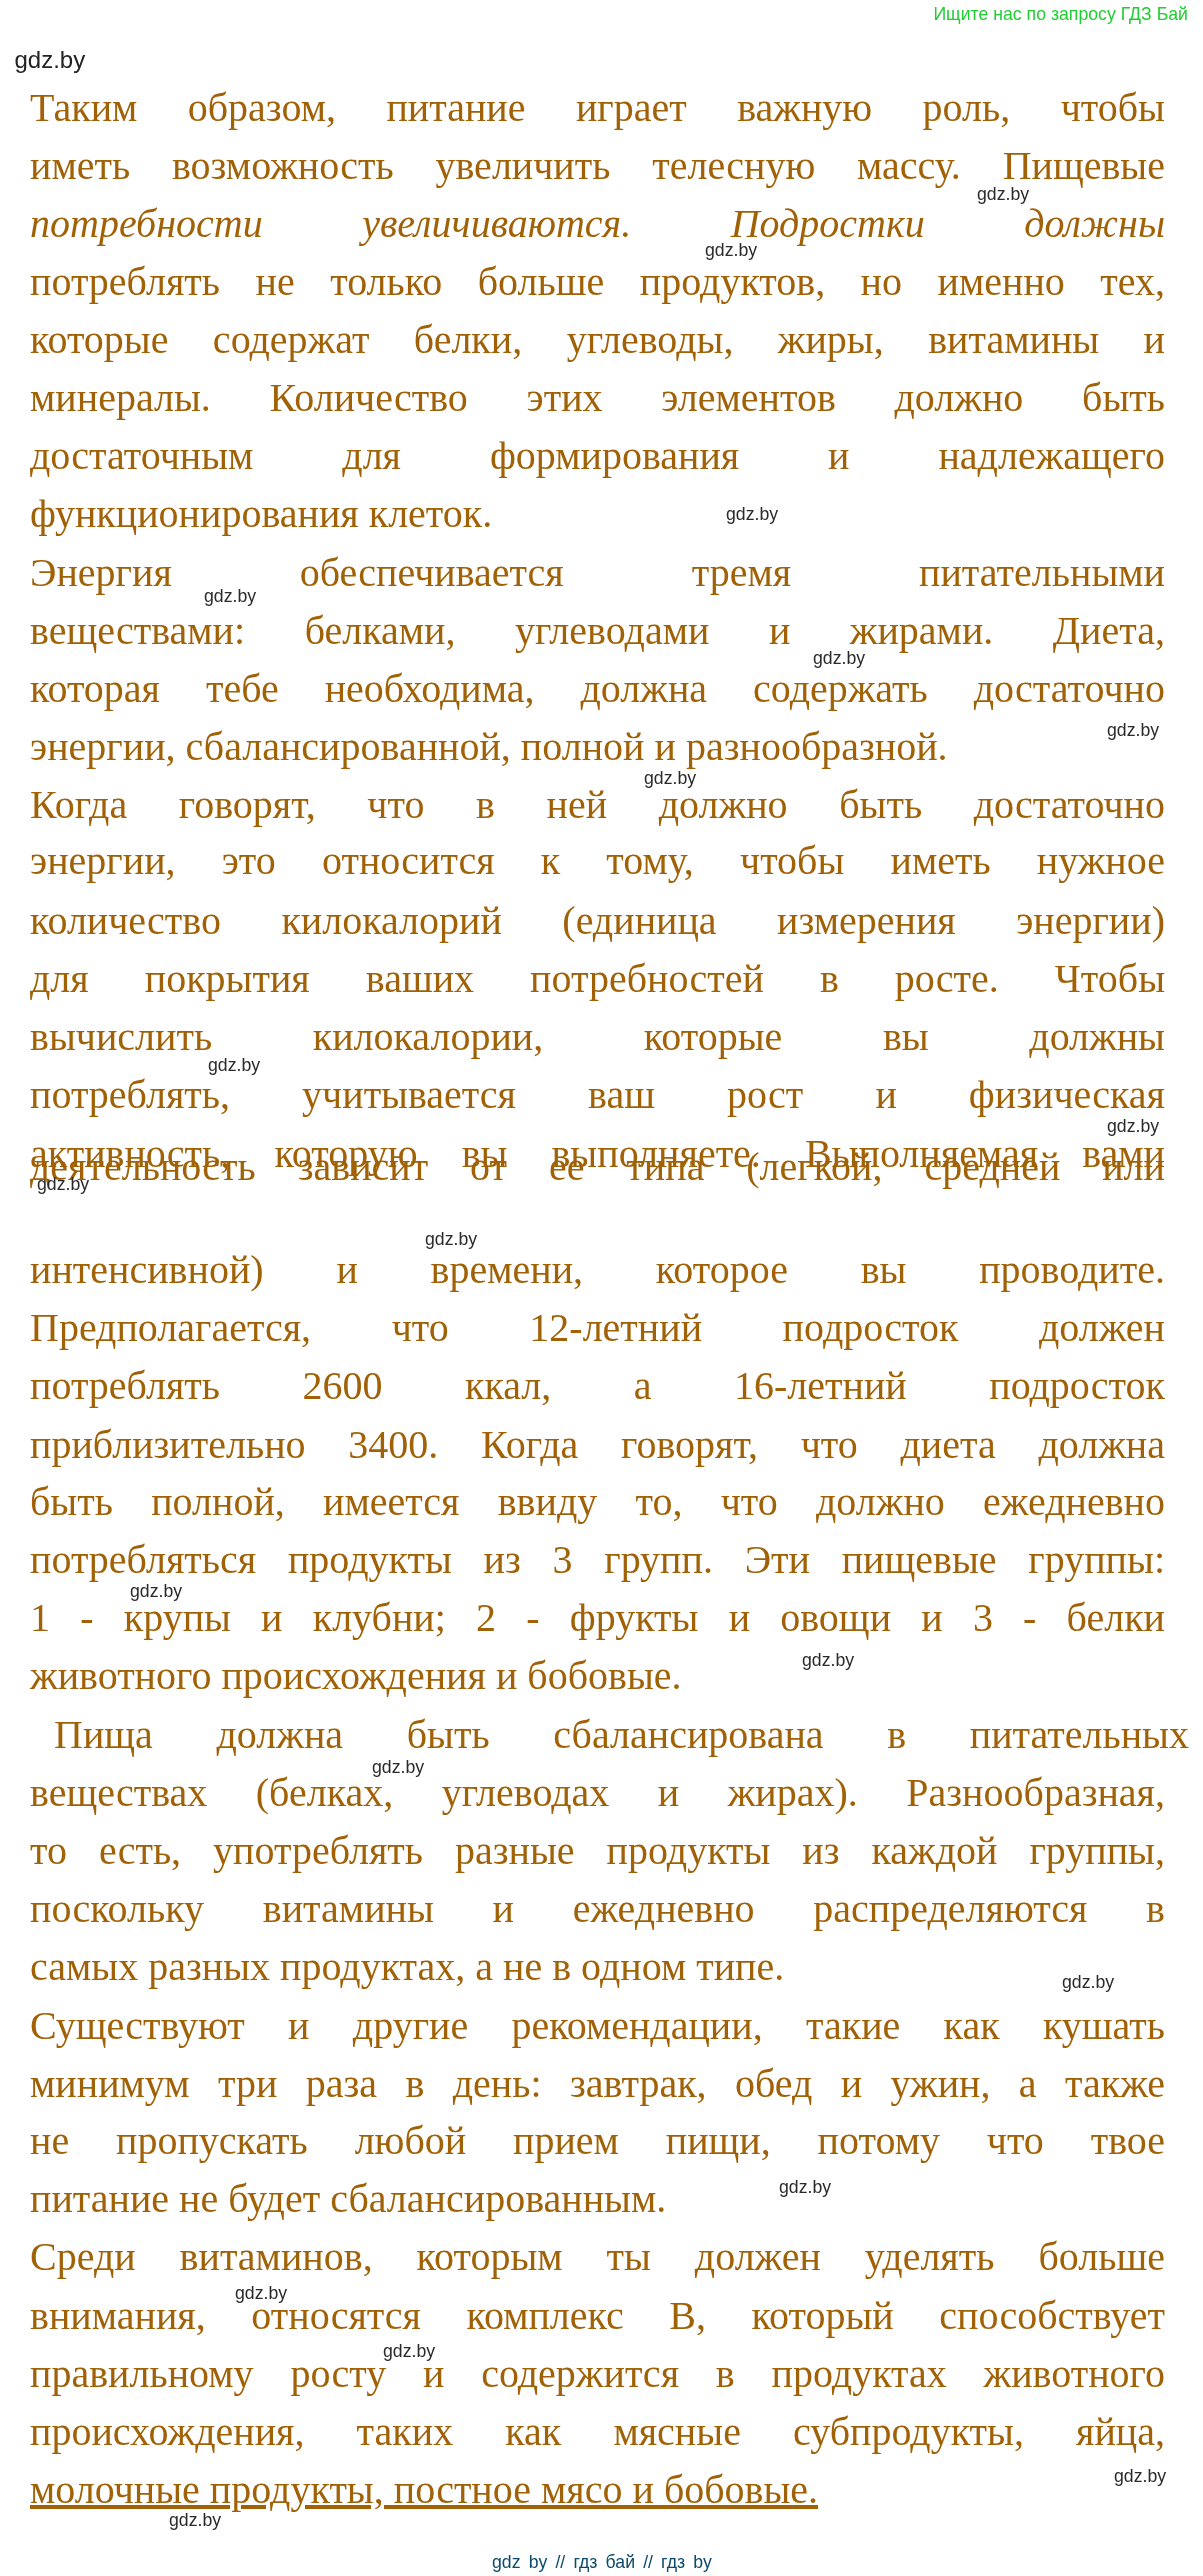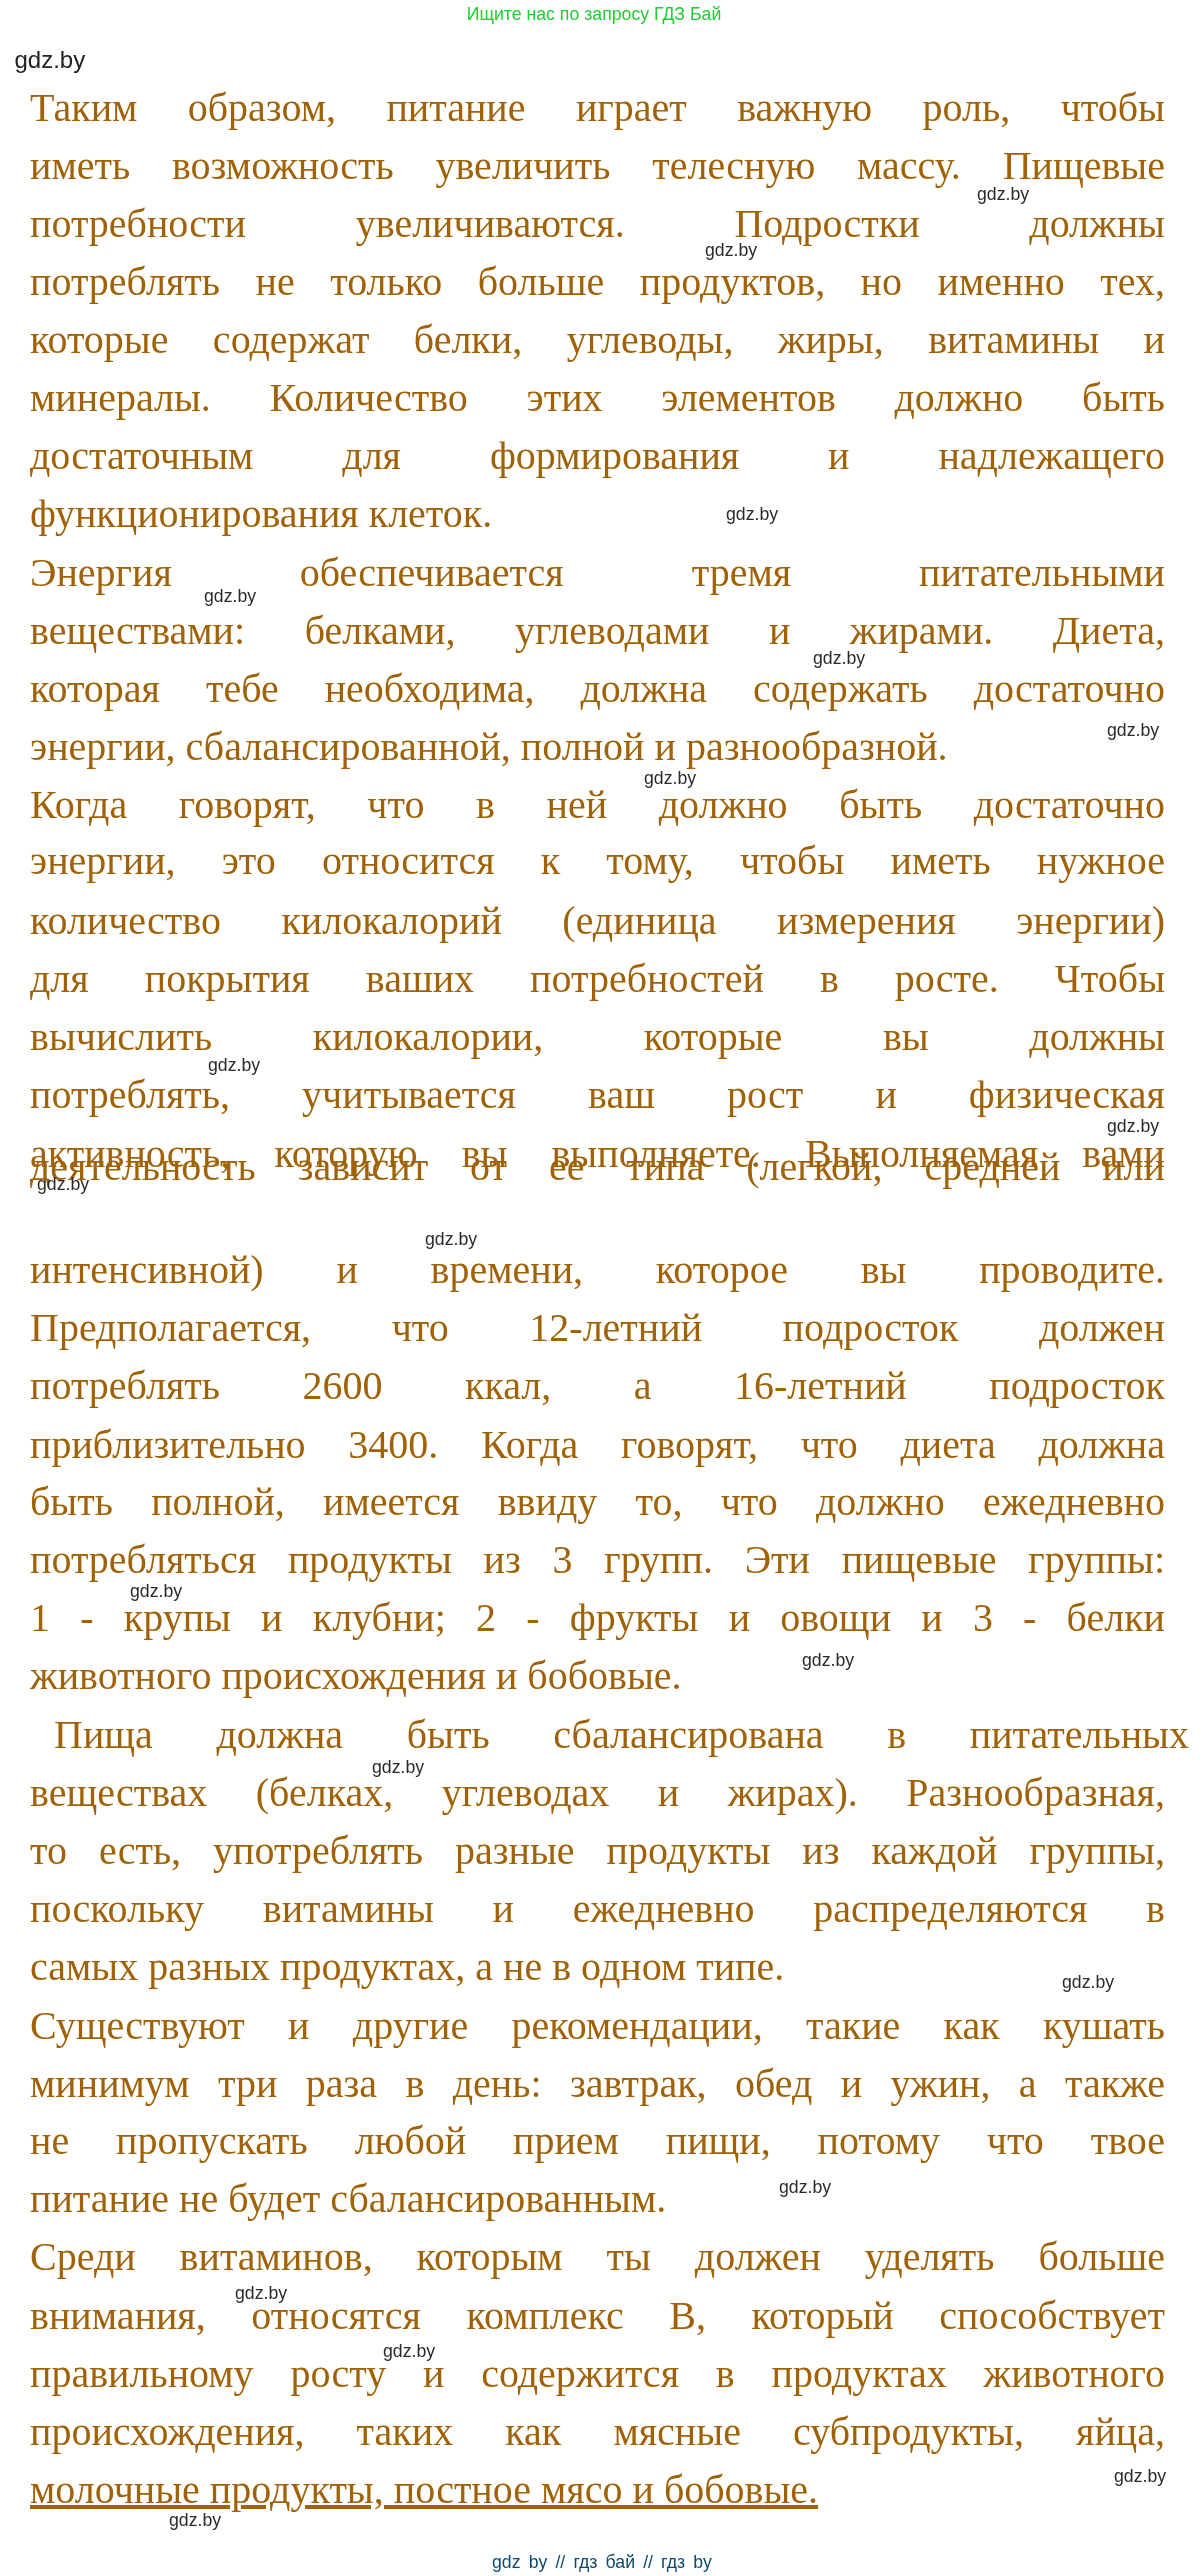--- a/index.html
+++ b/index.html
@@ -5,7 +5,7 @@
   html, body { margin: 0; padding: 0; background: #ffffff; }
   body { width: 1204px; height: 2576px; position: relative; overflow: hidden; }
   .header {
-    position: absolute; left: 0; top: 3.2px; width: 1188px; text-align: center;
+    position: absolute; left: 0; top: 3.2px; width: 1188px; text-align: right;
     font-family: "Liberation Sans", sans-serif; font-size: 17.7px; line-height: 22.5px;
   }
   .footer {

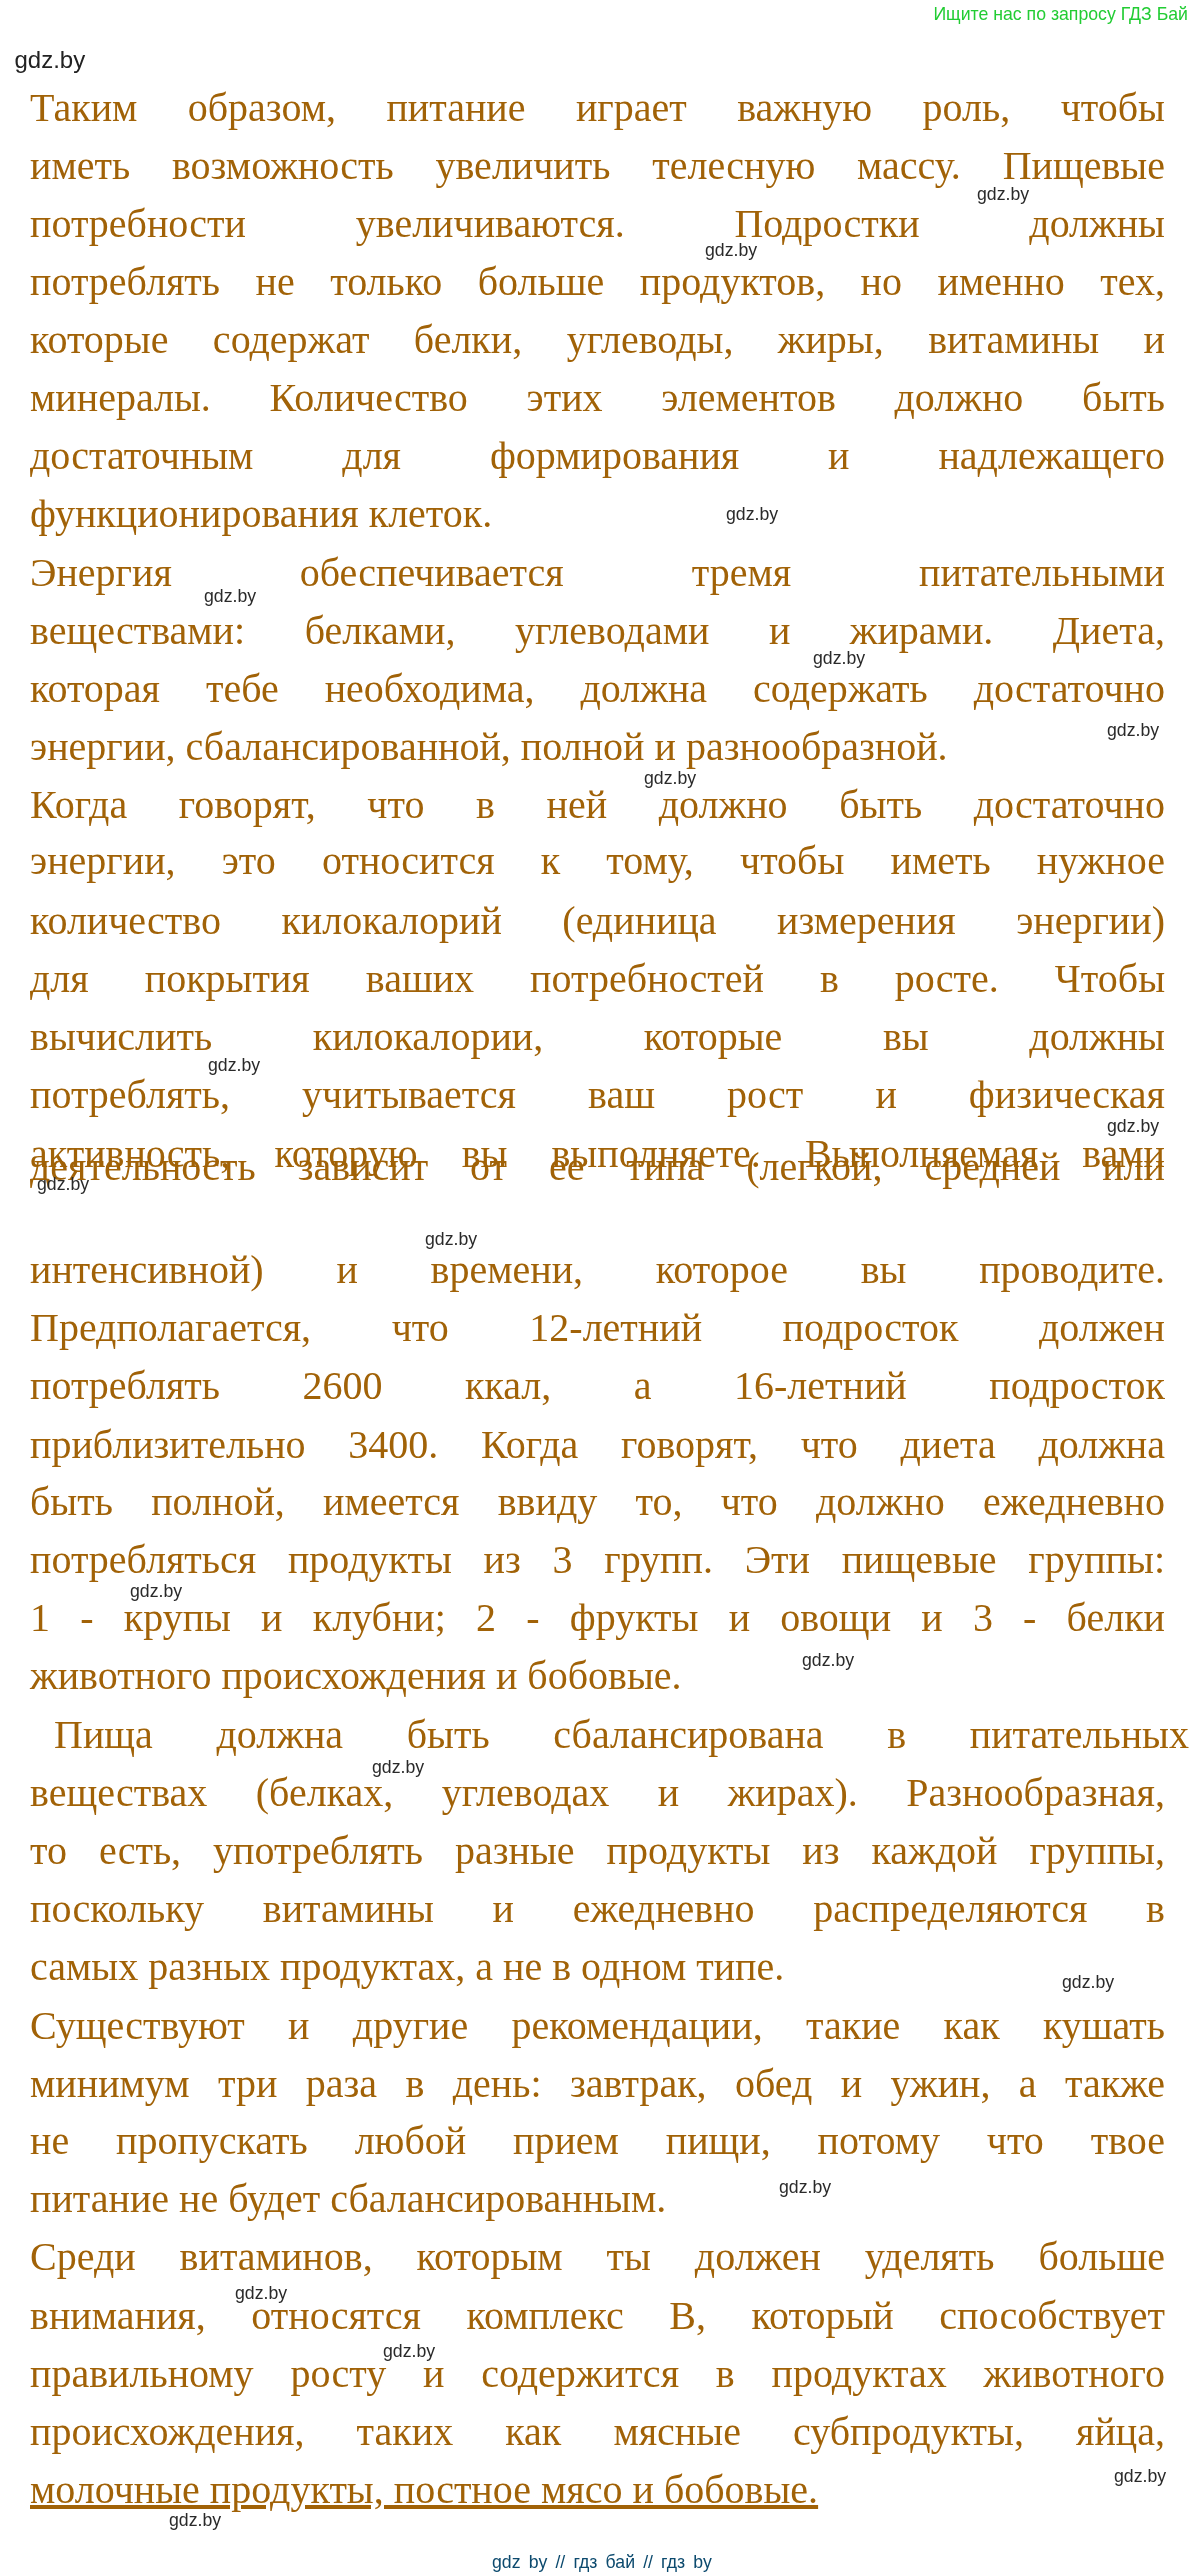--- a/index.html
+++ b/index.html
@@ -36,7 +36,7 @@
       <div>
         <div class="line" style="top: 79px;">Таким образом, питание играет важную роль, чтобы</div>
         <div class="line" style="top: 137px;">иметь возможность увеличить телесную массу. Пищевые</div>
-        <div class="line" style="top: 195px;">потребности увеличиваются. Подростки должны</div>
+        <div class="line" style="top: 195px; font-style: italic;">потребности увеличиваются. Подростки должны</div>
         <div class="line" style="top: 253px;">потреблять не только больше продуктов, но именно тех,</div>
         <div class="line" style="top: 311px;">которые содержат белки, углеводы, жиры, витамины и</div>
         <div class="line" style="top: 369px;">минералы. Количество этих элементов должно быть</div>

